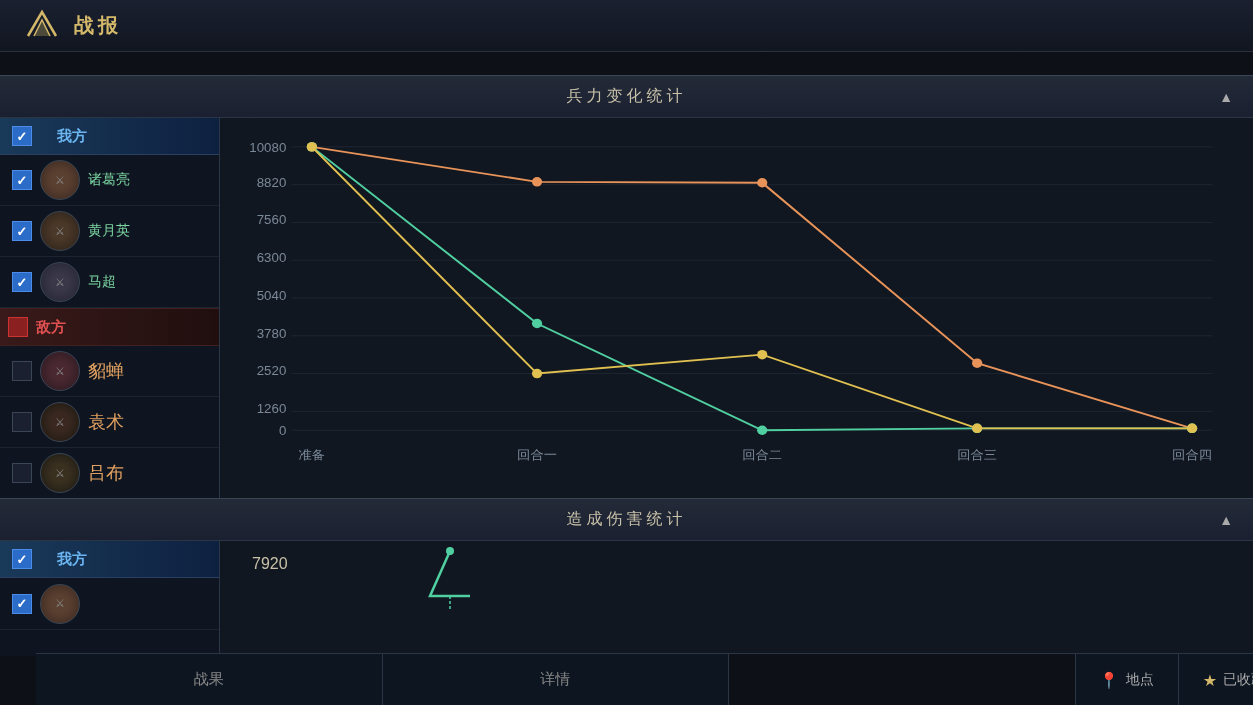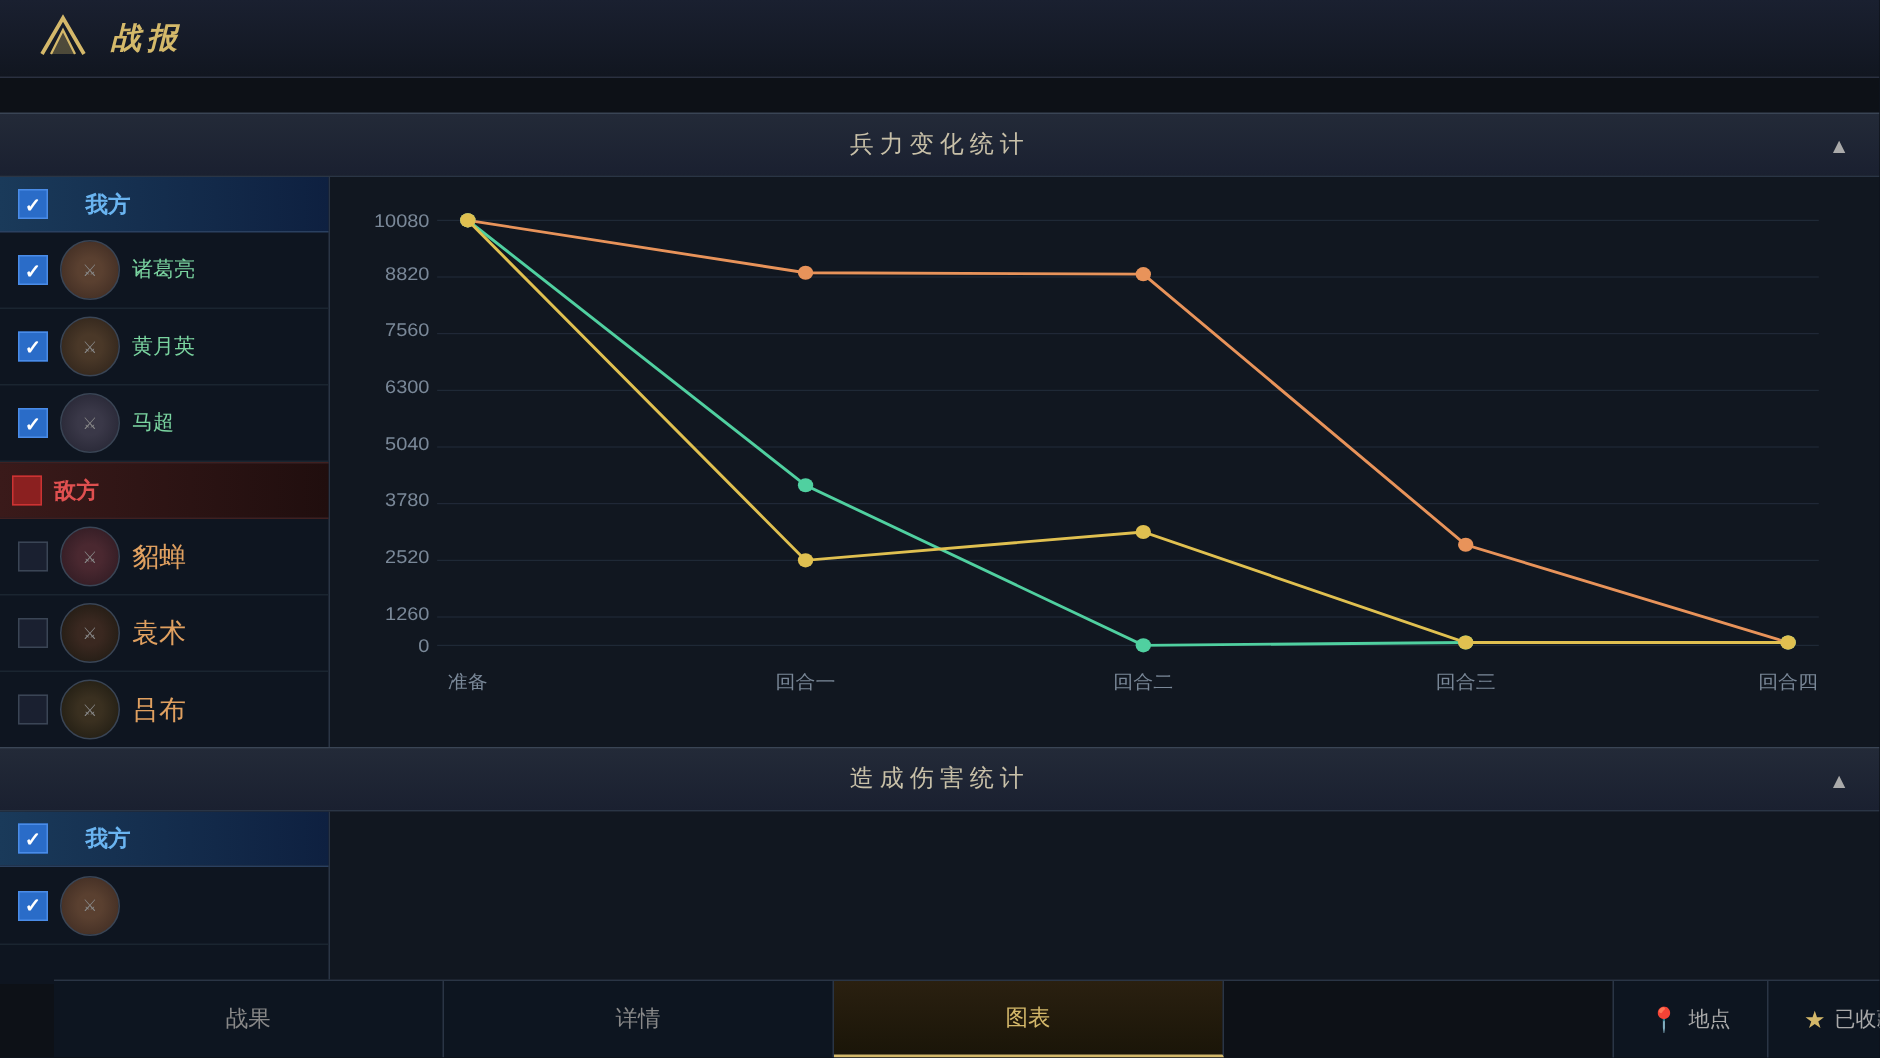--- a/index.html
+++ b/index.html
@@ -32,7 +32,6 @@
       color: #d4b96a;
       letter-spacing: 4px;
       font-weight: bold;
-      font-style: italic;
     }
 
     

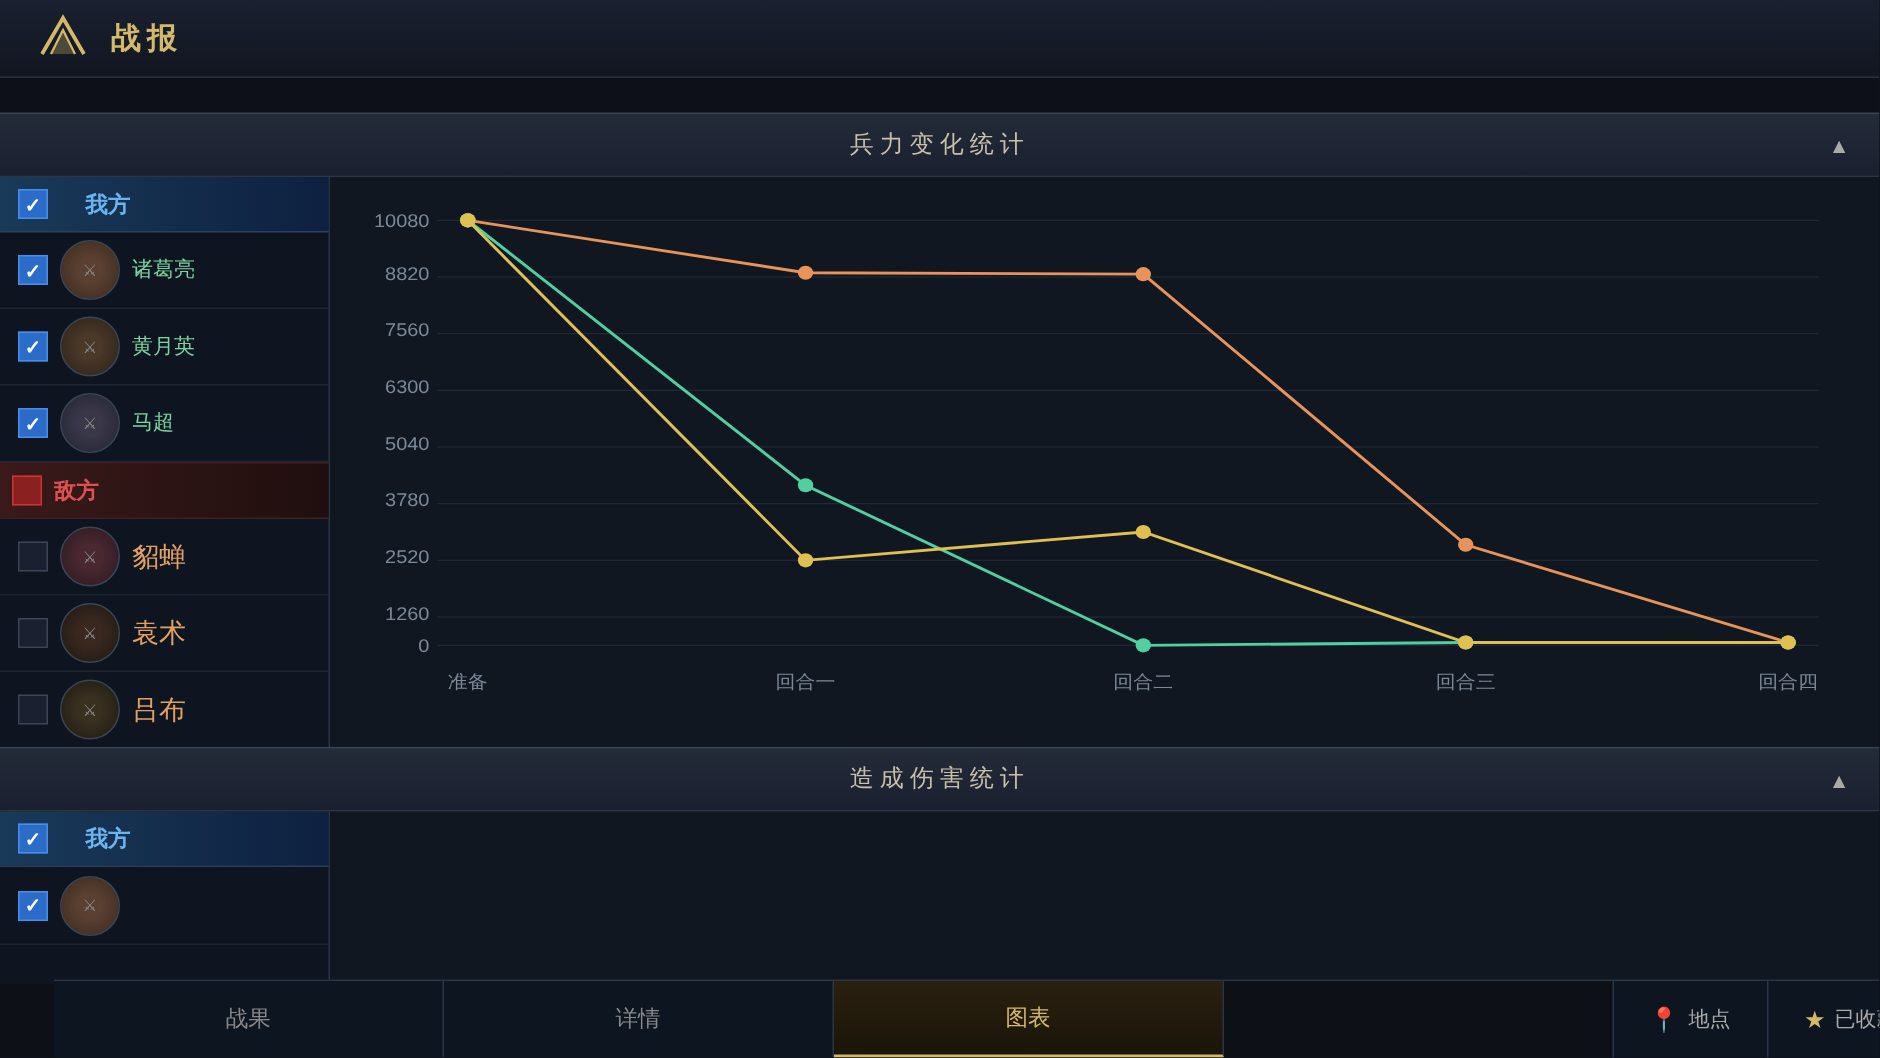--- a/index.html
+++ b/index.html
@@ -445,6 +445,15 @@
         </div>
       </div>
     </div>
+    <div class="damage-chart" style="flex:1; display: flex; align-items: flex-start; padding: 8px 20px; position: relative; overflow: hidden;">
+      <span class="damage-value">7920</span>
+
+      <svg style="position: absolute; left: 200px; top: 5px; width: 60px; height: 70px;" viewBox="0 0 60 70">
+        <polyline points="30,5 10,50 30,50 50,50" stroke="#50d0a0" stroke-width="2.5" fill="none"></polyline>
+        <circle cx="30" cy="5" r="4" fill="#50d0a0"></circle>
+        <line x1="30" y1="50" x2="30" y2="65" stroke="#50d0a0" stroke-width="1.5" stroke-dasharray="3,2"></line>
+      </svg>
+    </div>
   </div>
 
 </div>

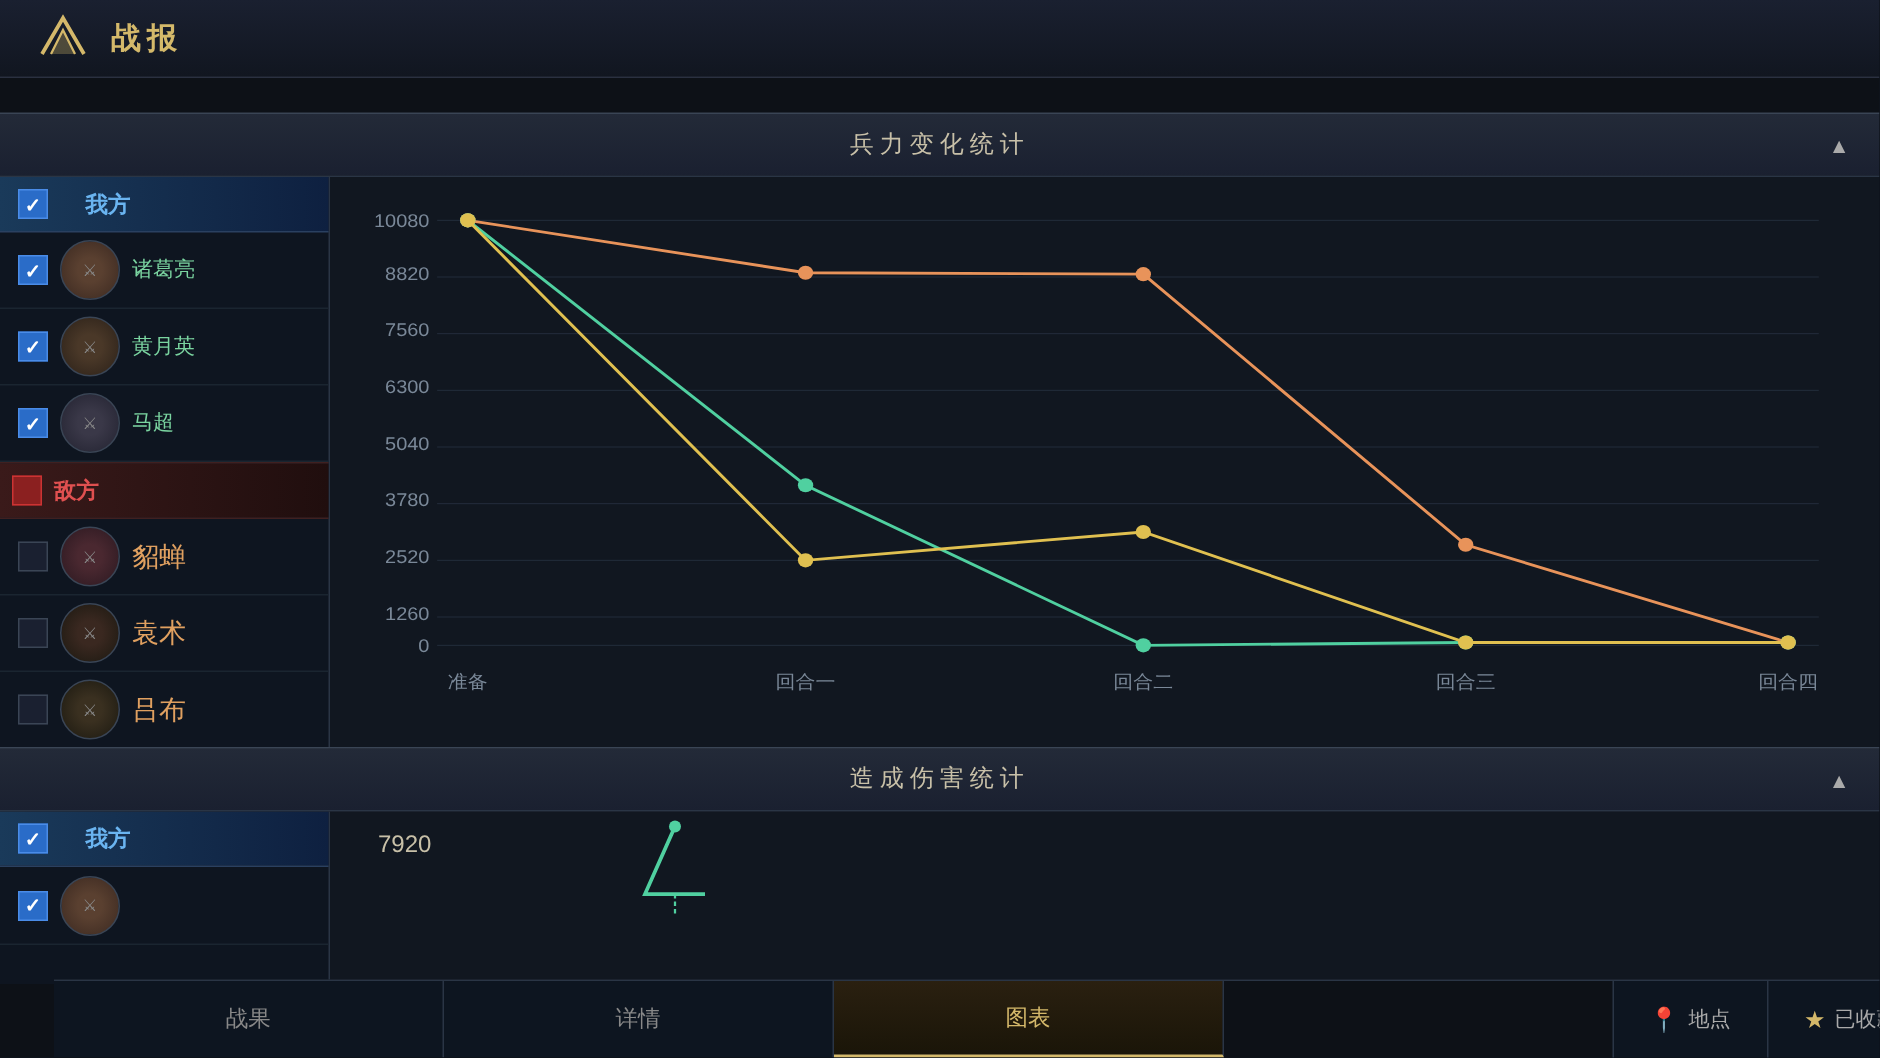--- a/index.html
+++ b/index.html
@@ -465,9 +465,6 @@
   <div class="tab-item">
     <span>详情</span>
   </div>
-  <div class="tab-item active">
-    <span>图表</span>
-  </div>
   <div style="flex: 1;"></div>
   <div class="tab-btn">
     <span style="font-size:16px;">📍</span>

